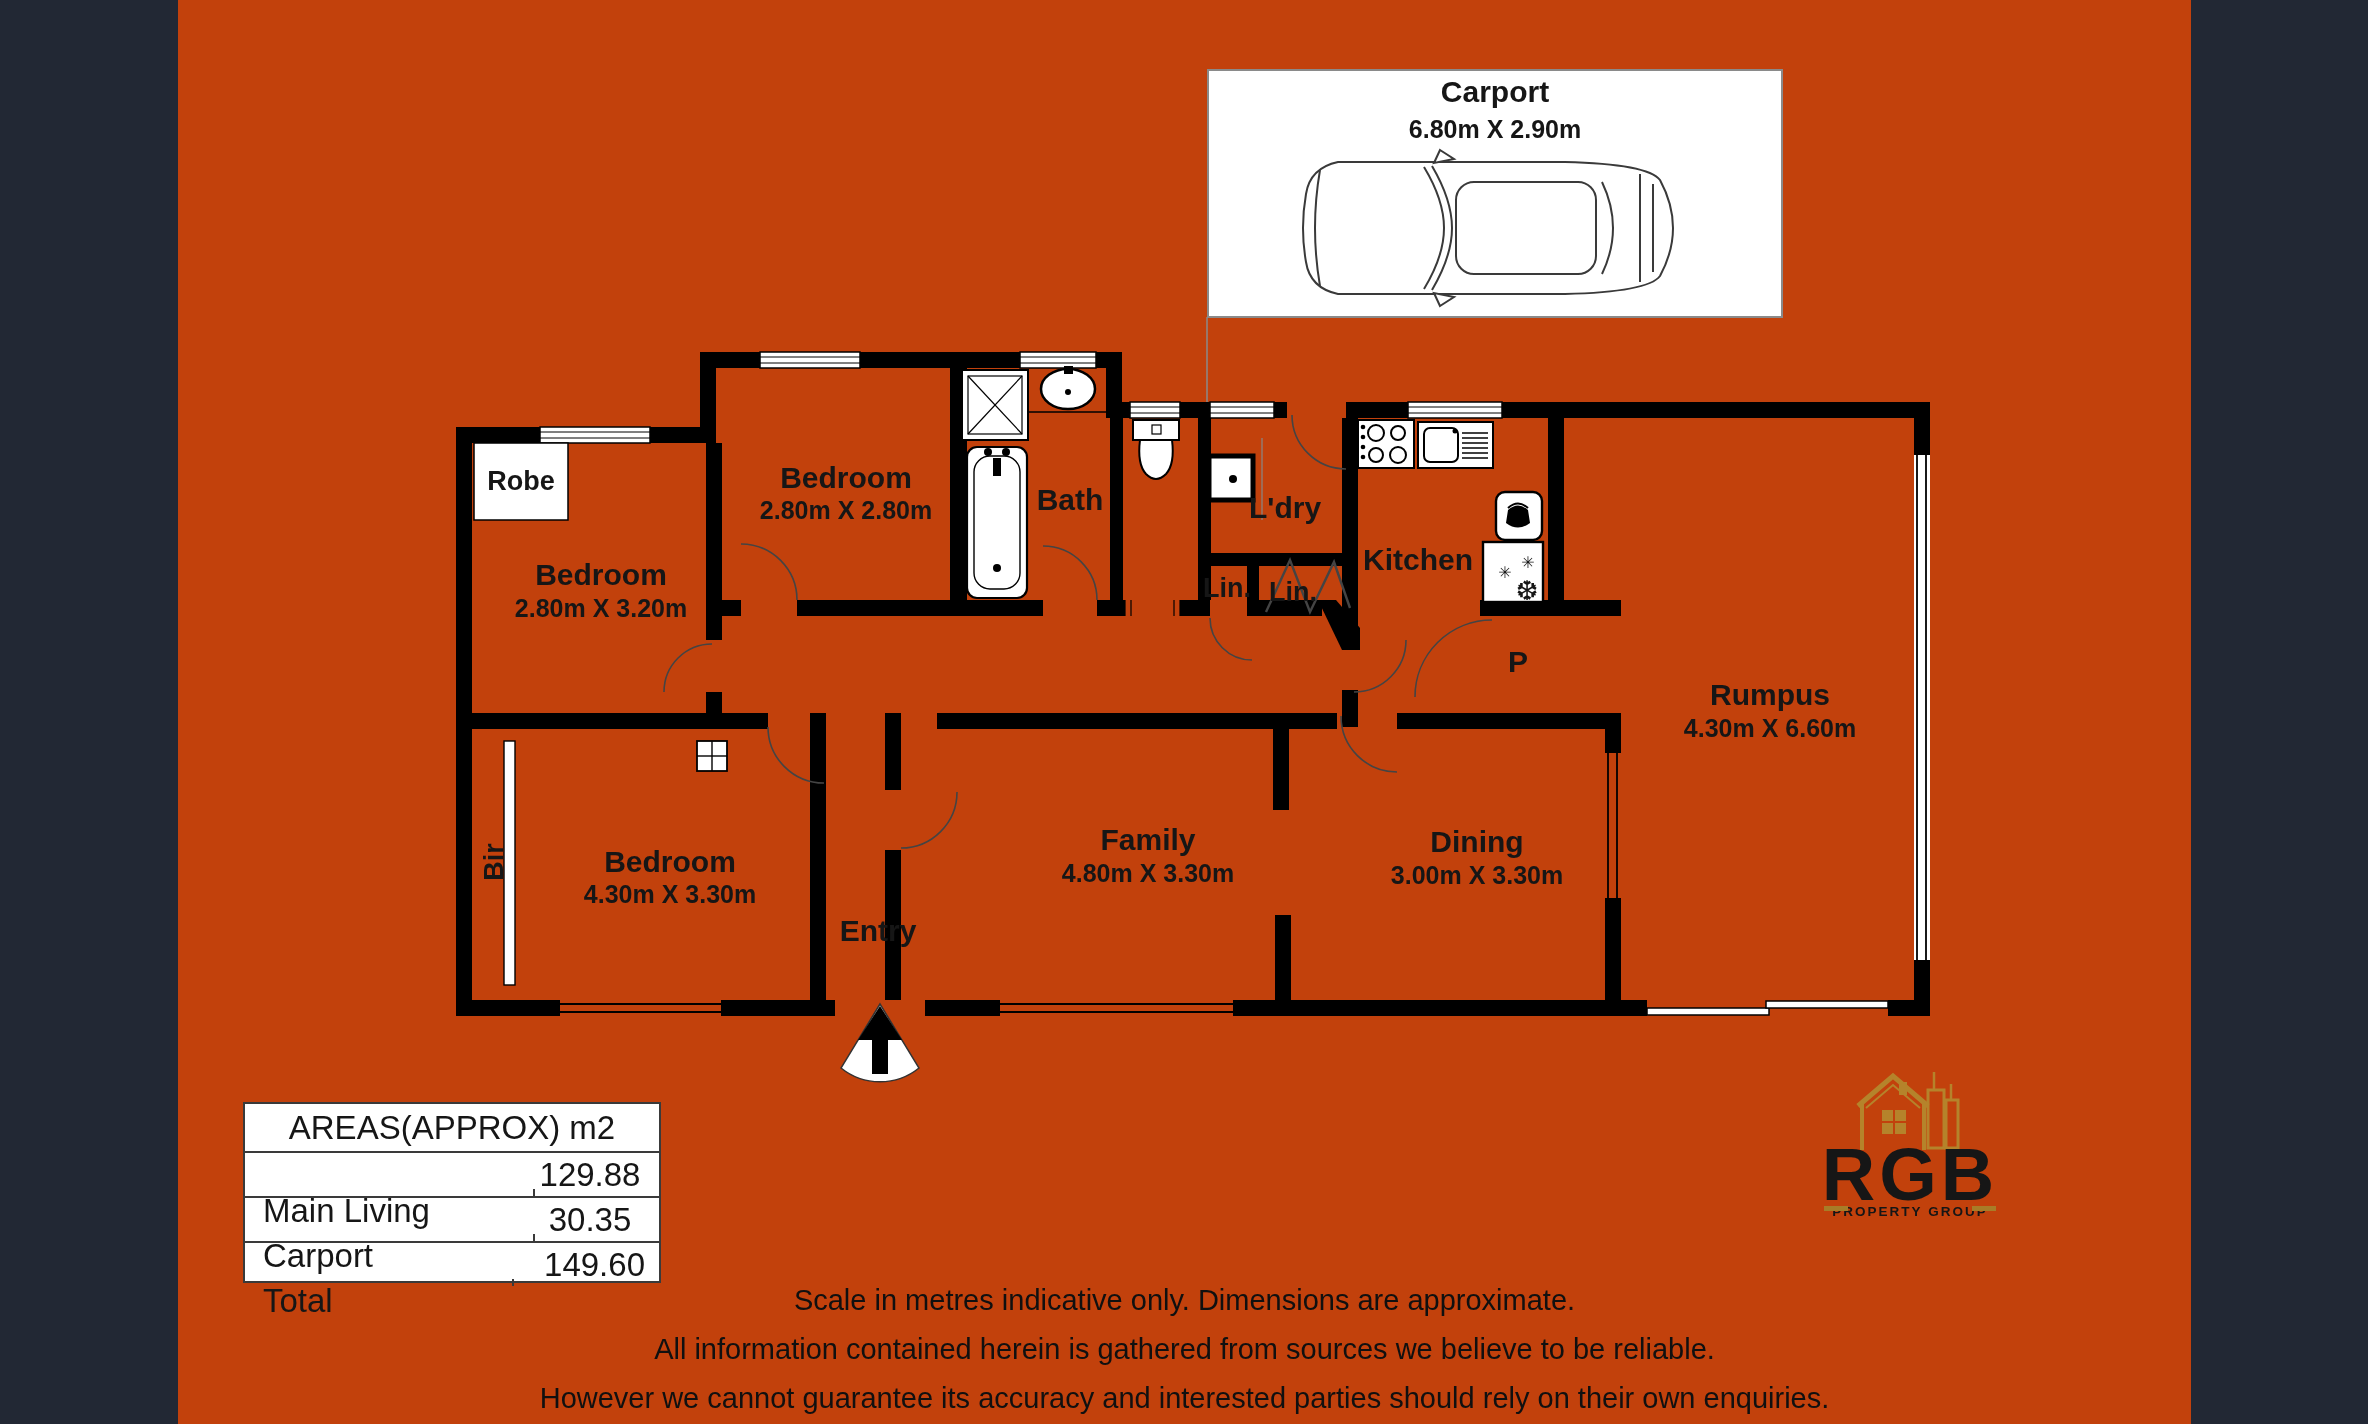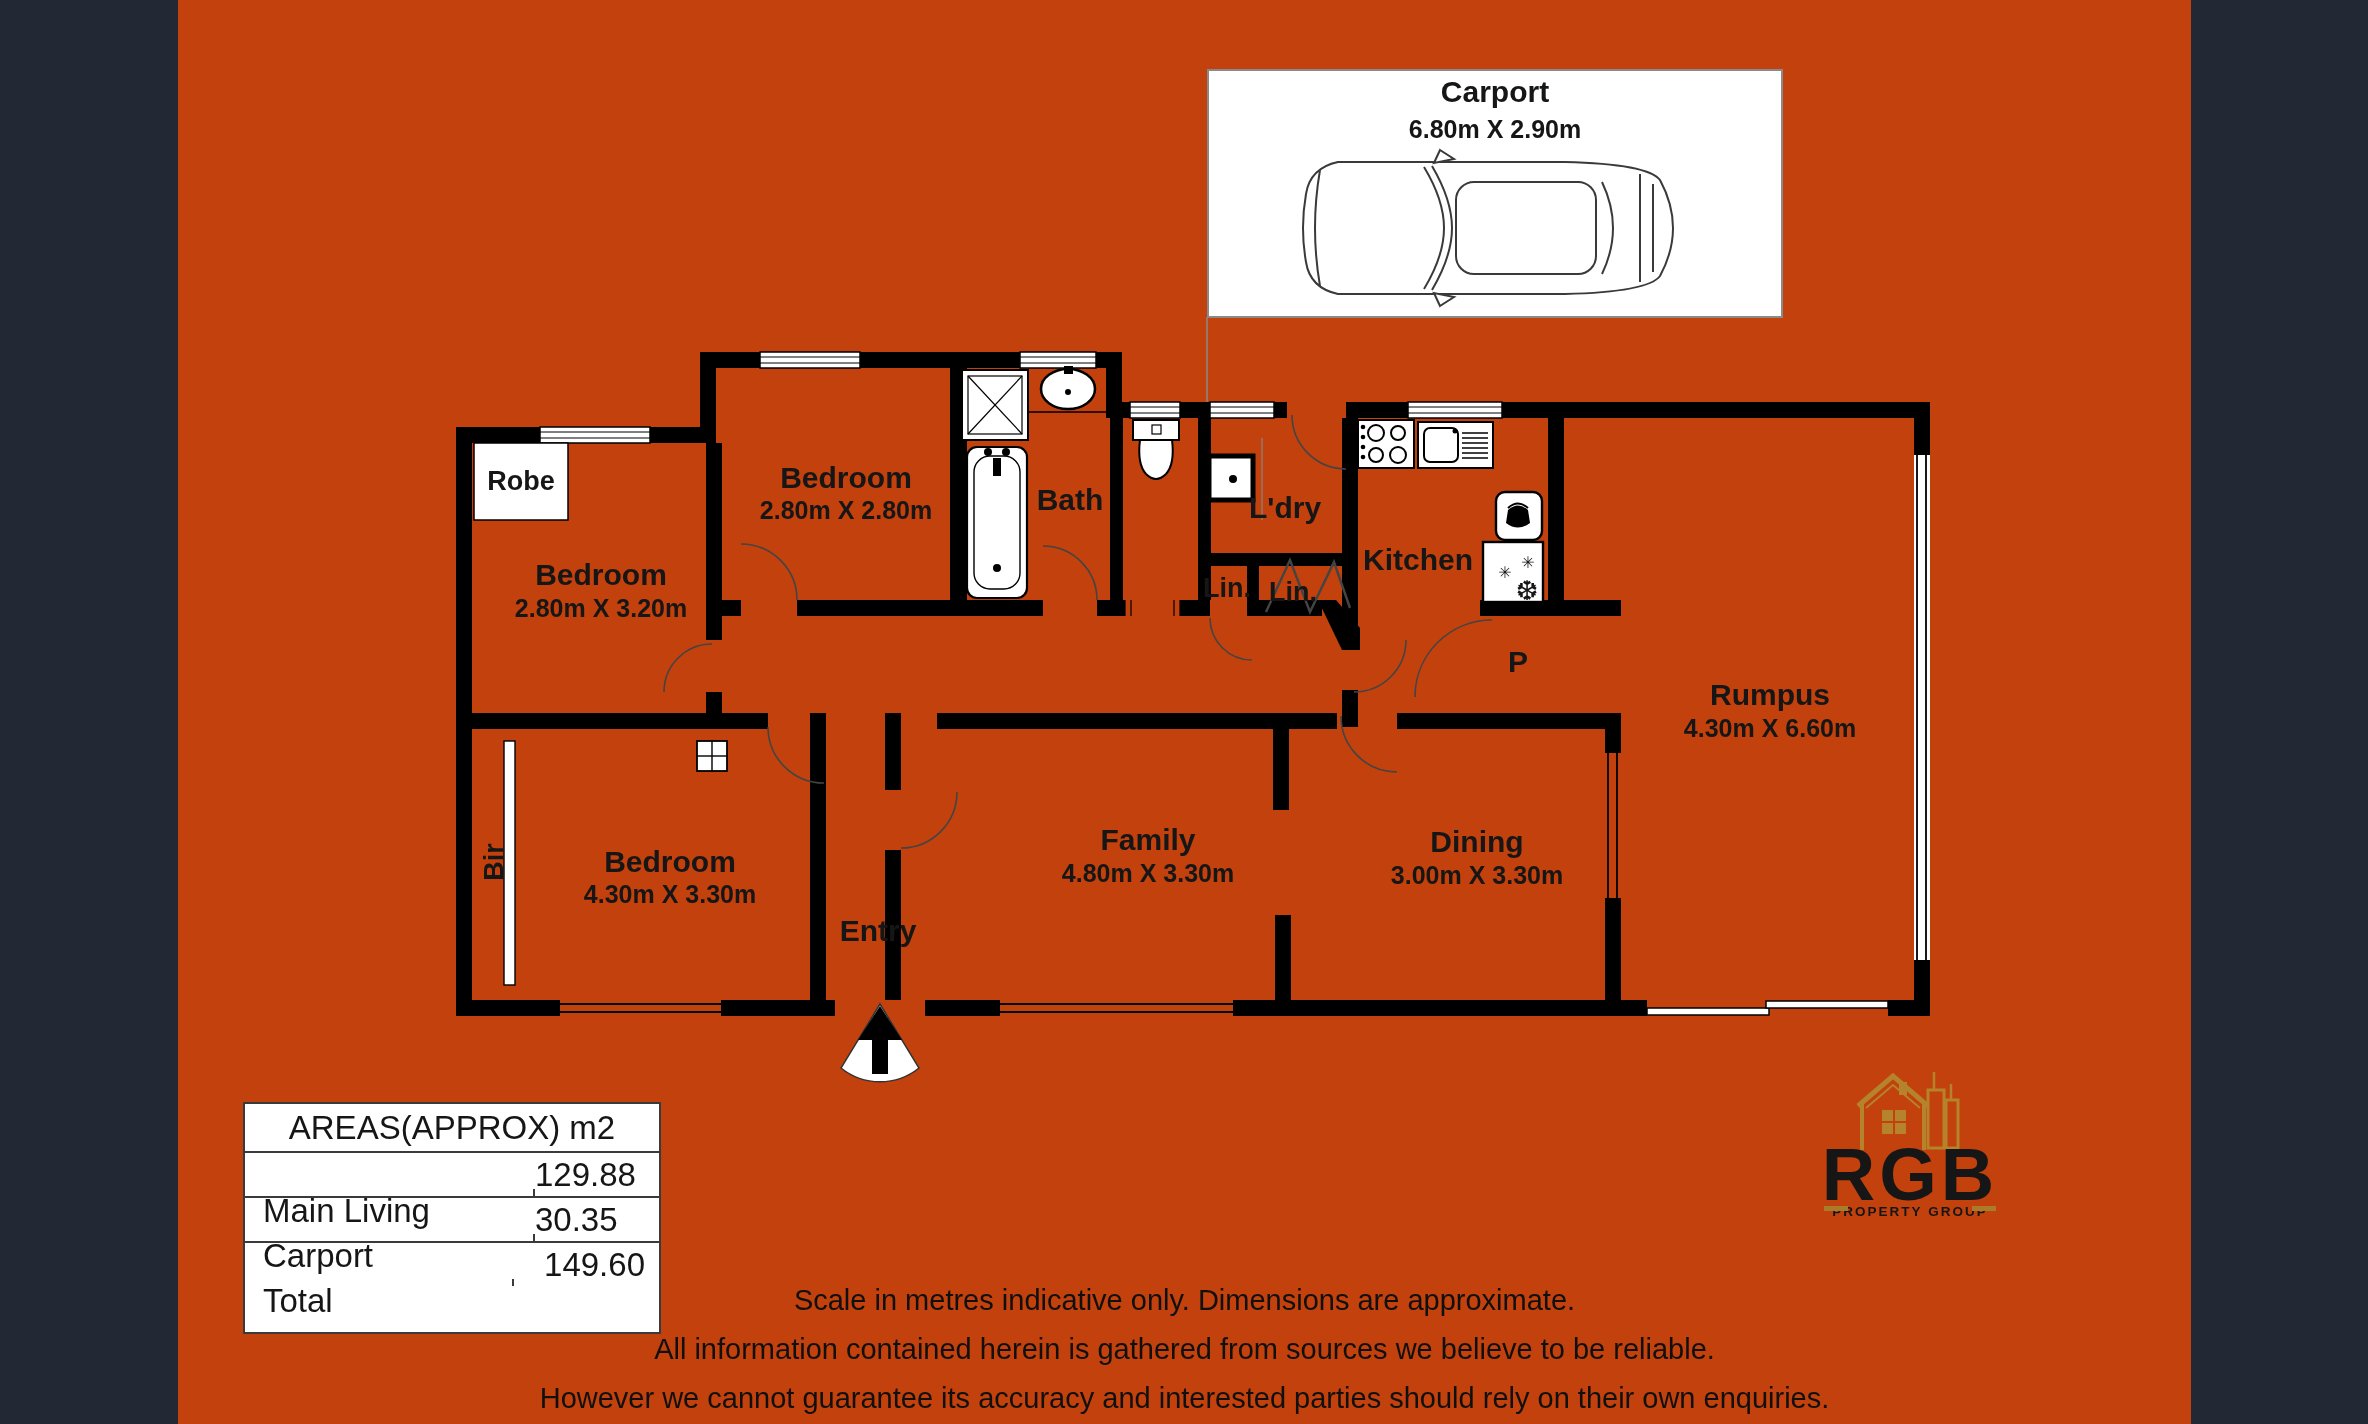--- a/index.html
+++ b/index.html
@@ -12,7 +12,7 @@
   .room-name{font-size:30px;font-weight:600;}
   .room-dim{font-size:25px;font-weight:600;}
   .small-label{font-size:27px;font-weight:600;}
-  .areas-table{position:absolute;left:243px;top:1102px;width:418px;height:232px;
+  .areas-table{position:absolute;left:243px;top:1102px;width:418px;height:181px;
                border:2px solid #3a3a3a;box-sizing:border-box;font-size:33px;background:#fff;}
   .areas-table .hdr{height:47px;line-height:47px;text-align:center;border-bottom:2px solid #3a3a3a;}
   .areas-table .row{display:flex;height:43px;line-height:43px;border-bottom:2px solid #3a3a3a;}

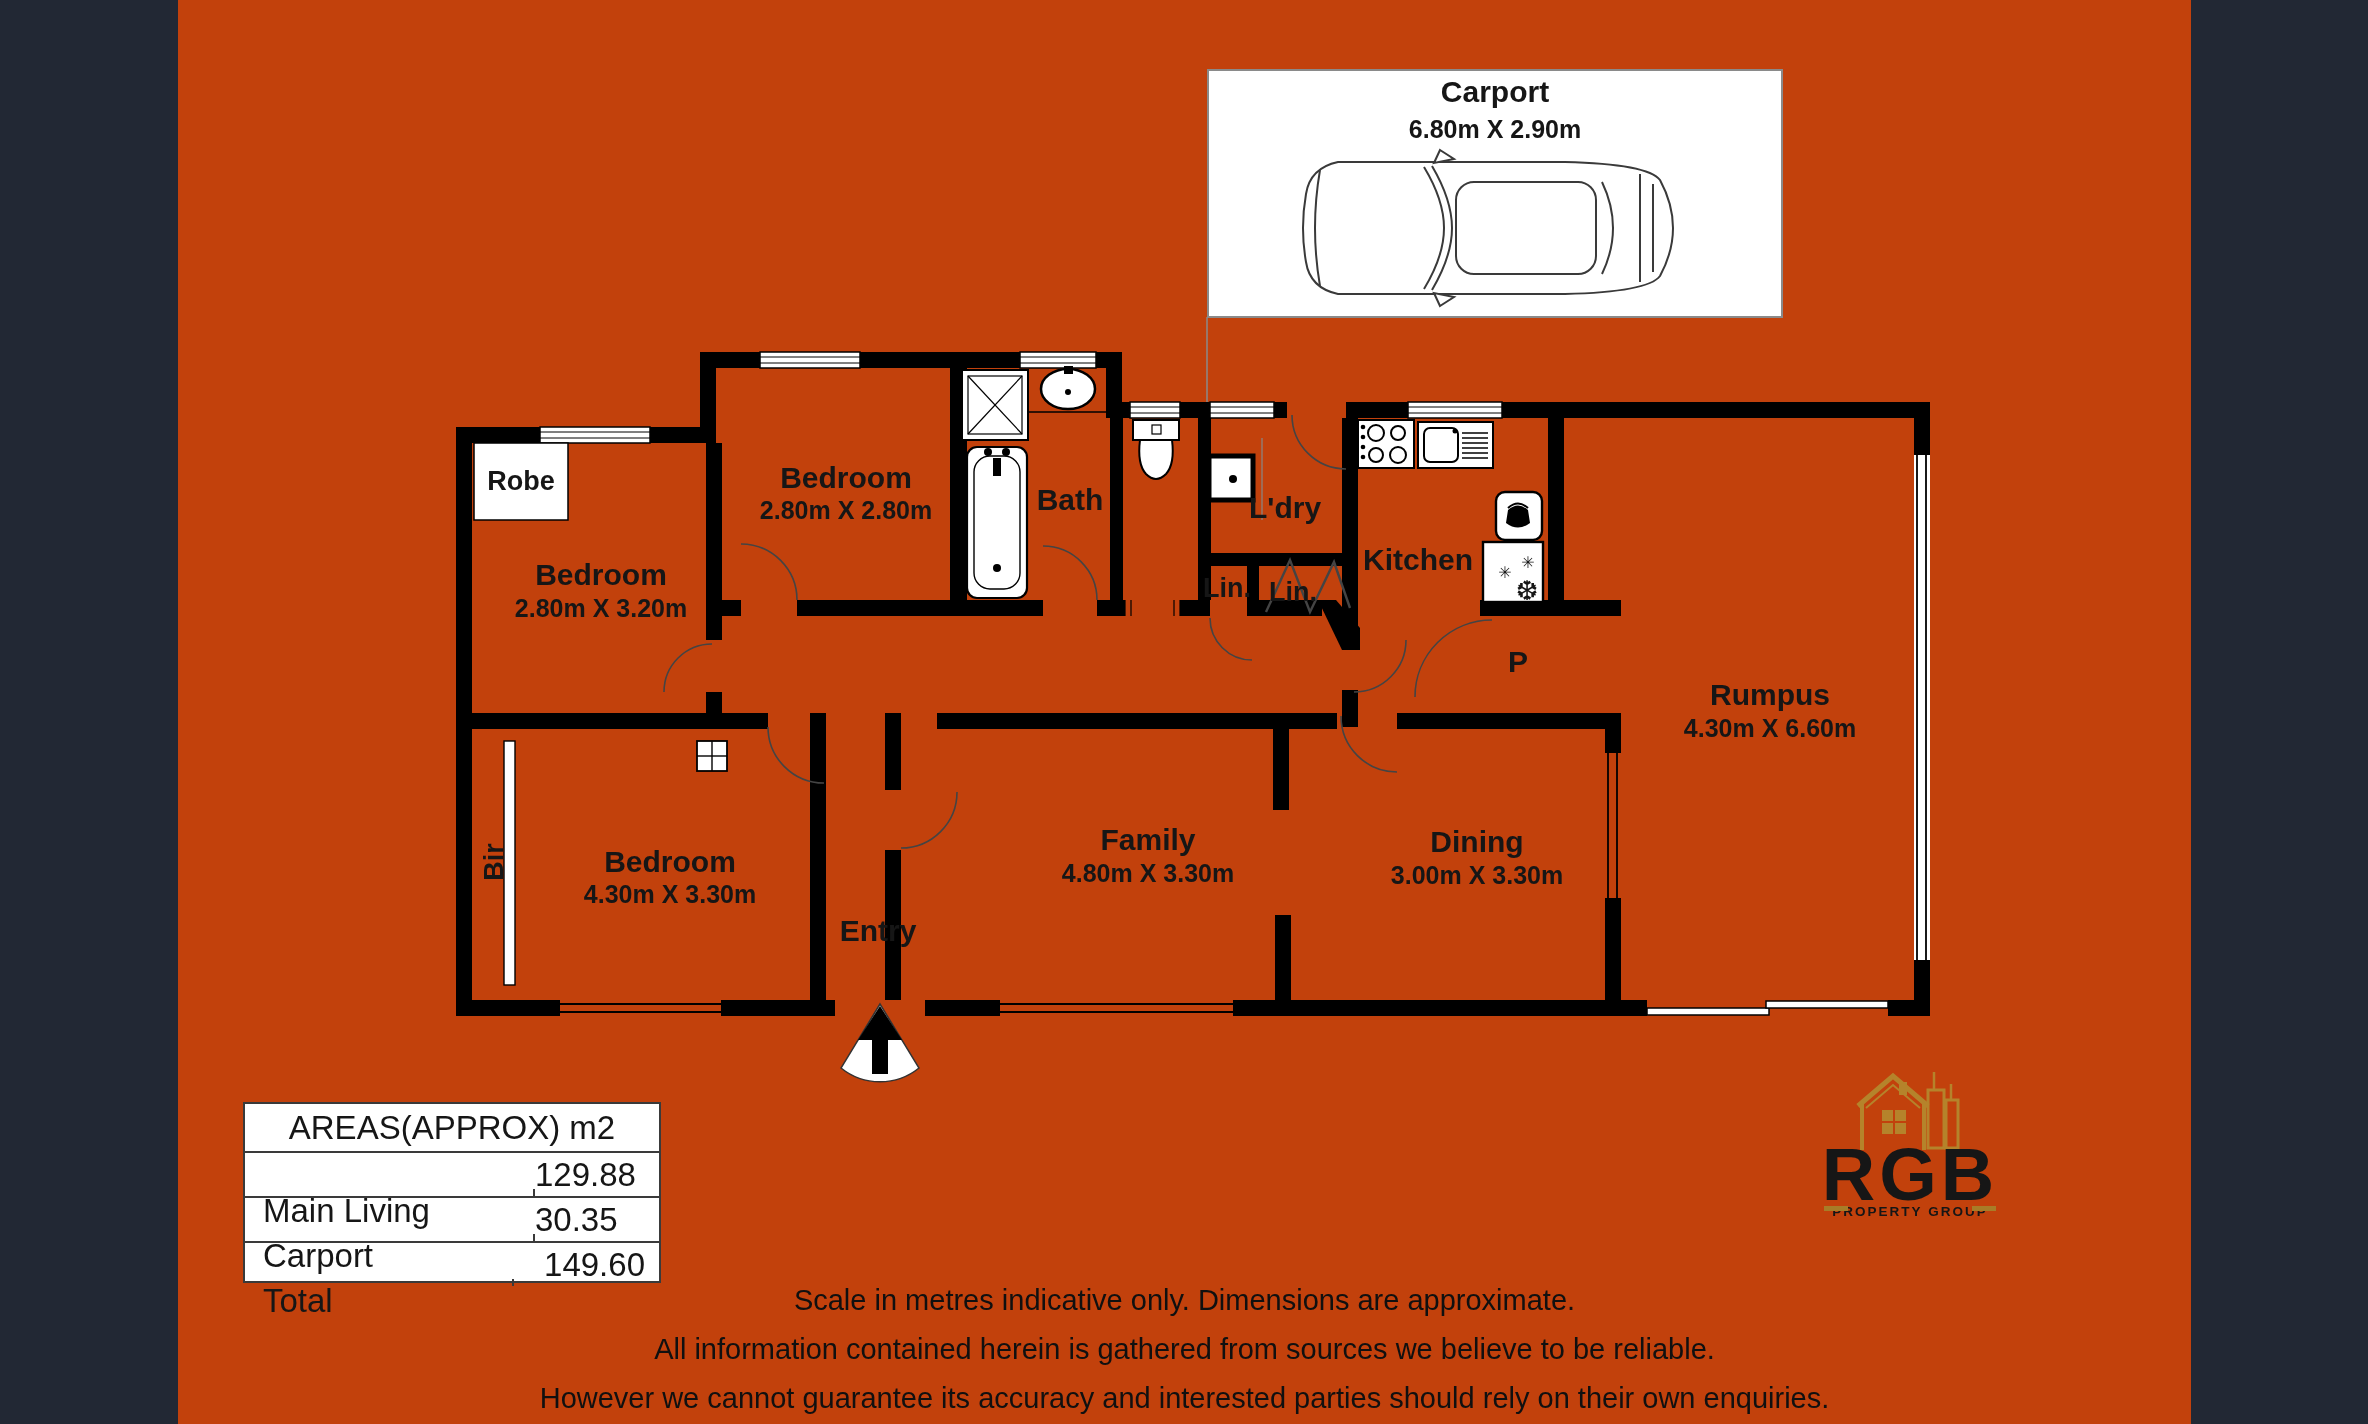--- a/index.html
+++ b/index.html
@@ -18,7 +18,7 @@
   .areas-table .row{display:flex;height:43px;line-height:43px;border-bottom:2px solid #3a3a3a;}
   .areas-table .row:last-child{border-bottom:none;gap:30px;}
   .areas-table .cl{width:290px;padding-left:18px;box-sizing:border-box;border-right:2px solid #3a3a3a;margin-top:36px;}
-  .areas-table .cv{flex:1;text-align:left;padding-right:14px;border-radius:15px;}
+  .areas-table .cv{flex:1;text-align:center;padding-right:14px;border-radius:15px;}
   .disclaimer{position:absolute;left:178px;top:1276px;width:2013px;text-align:center;
               font-size:29px;font-weight:400;line-height:49px;color:#101010;}
 </style>

